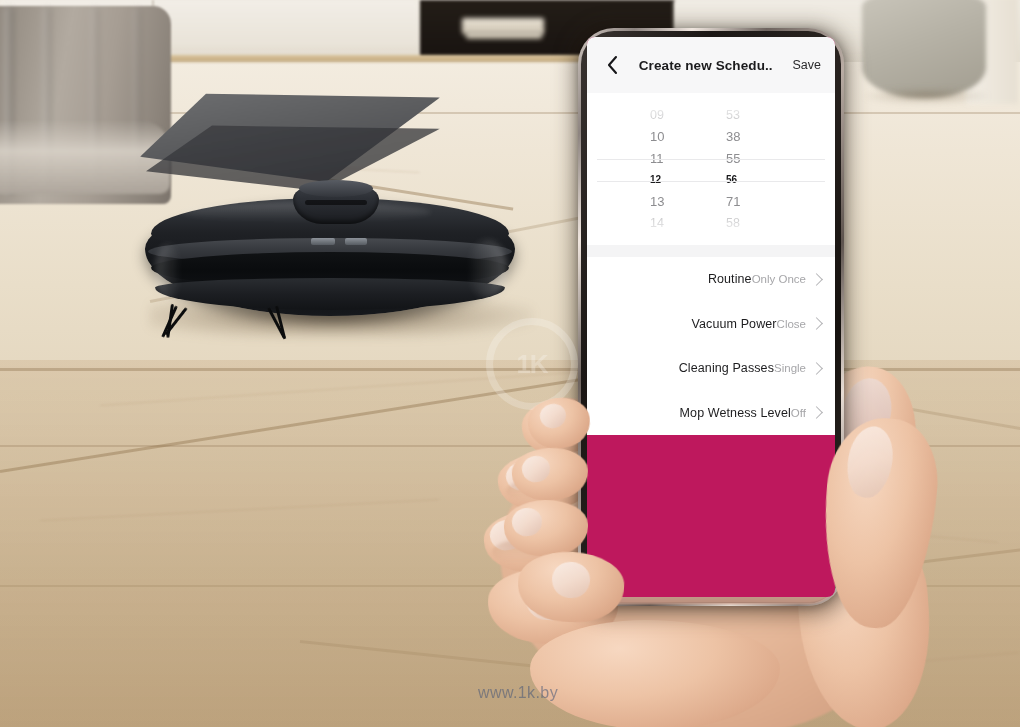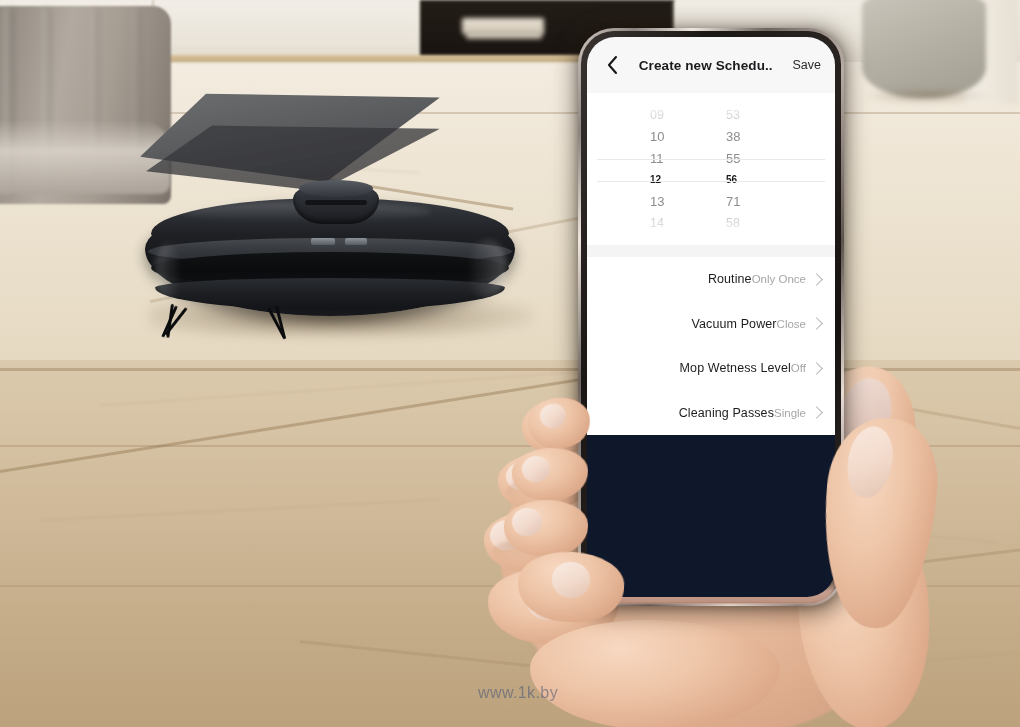--- a/index.html
+++ b/index.html
@@ -282,8 +282,8 @@
   }
   .screen{
     position:absolute;left:9px;top:9px;width:248px;height:560px;
-    border-radius:28px;
-    background:#0f172a;
+    border-radius:8px;
+    background:#be185d;
     overflow:hidden;
   }
 

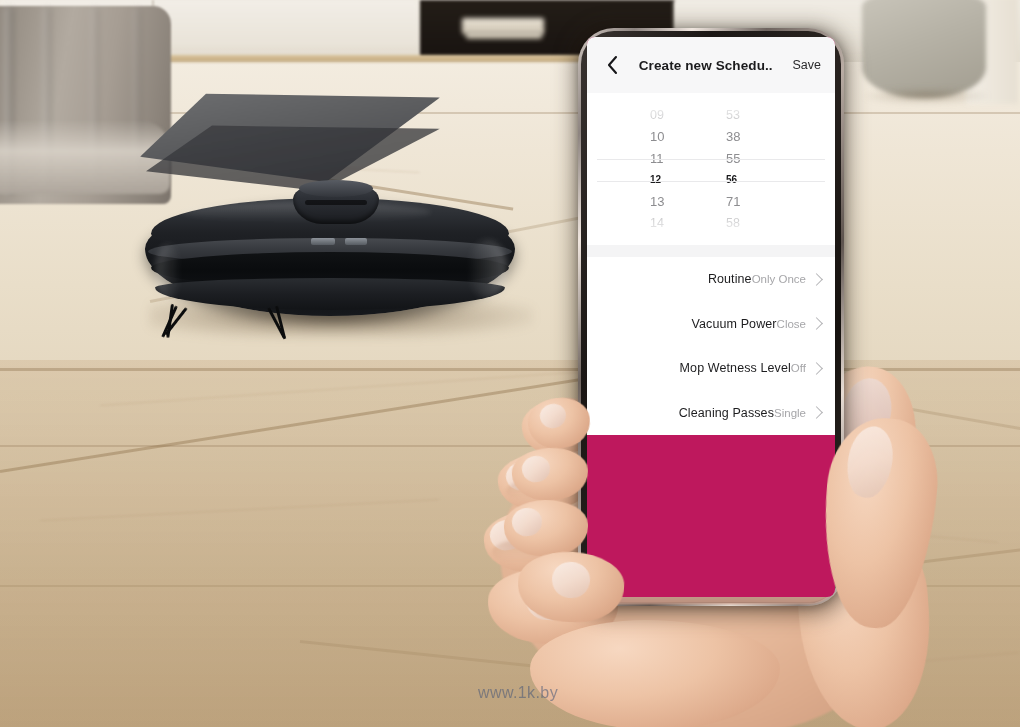--- a/index.html
+++ b/index.html
@@ -592,6 +592,10 @@
 
   </div>
 
+  <div class="wm-logo">
+    <div class="wm-ring"></div>
+    <div class="wm-text">1K</div>
+  </div>
   <div class="wm-bottom">www.1k.by</div>
 
 </div>

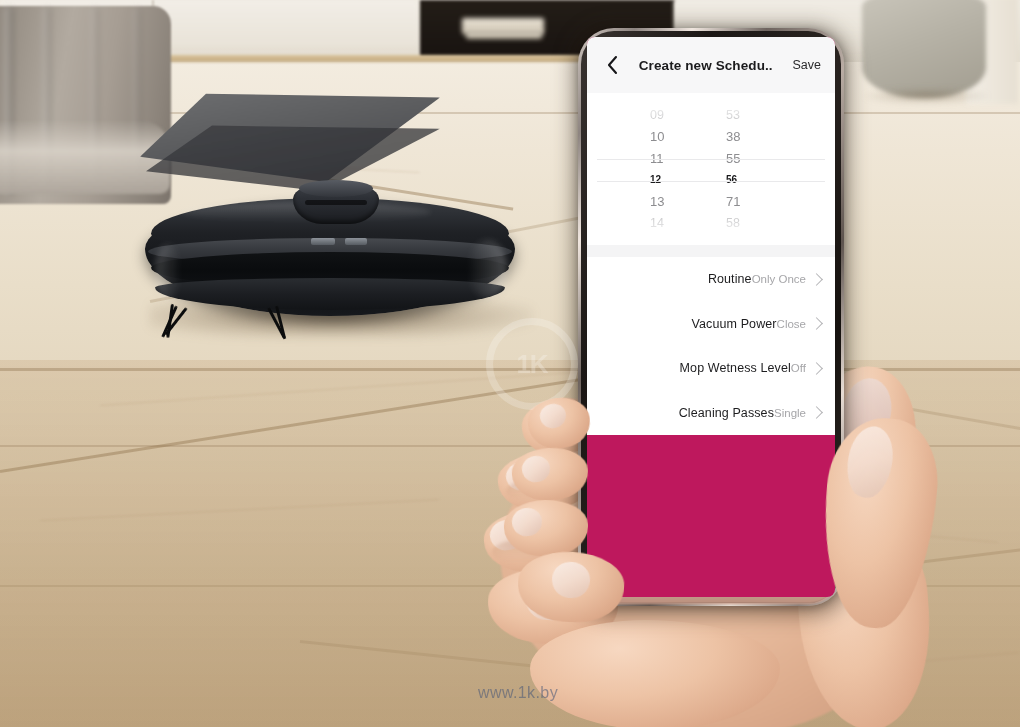--- a/index.html
+++ b/index.html
@@ -559,14 +559,14 @@
           </div>
 
           <div class="srow">
+            <span class="slabel">Cleaning Passes</span>
+            <span class="svalue">Single</span>
+            <span class="chev"></span>
+          </div>
+
+          <div class="srow">
             <span class="slabel">Mop Wetness Level</span>
             <span class="svalue">Off</span>
-            <span class="chev"></span>
-          </div>
-
-          <div class="srow">
-            <span class="slabel">Cleaning Passes</span>
-            <span class="svalue">Single</span>
             <span class="chev"></span>
           </div>
 

